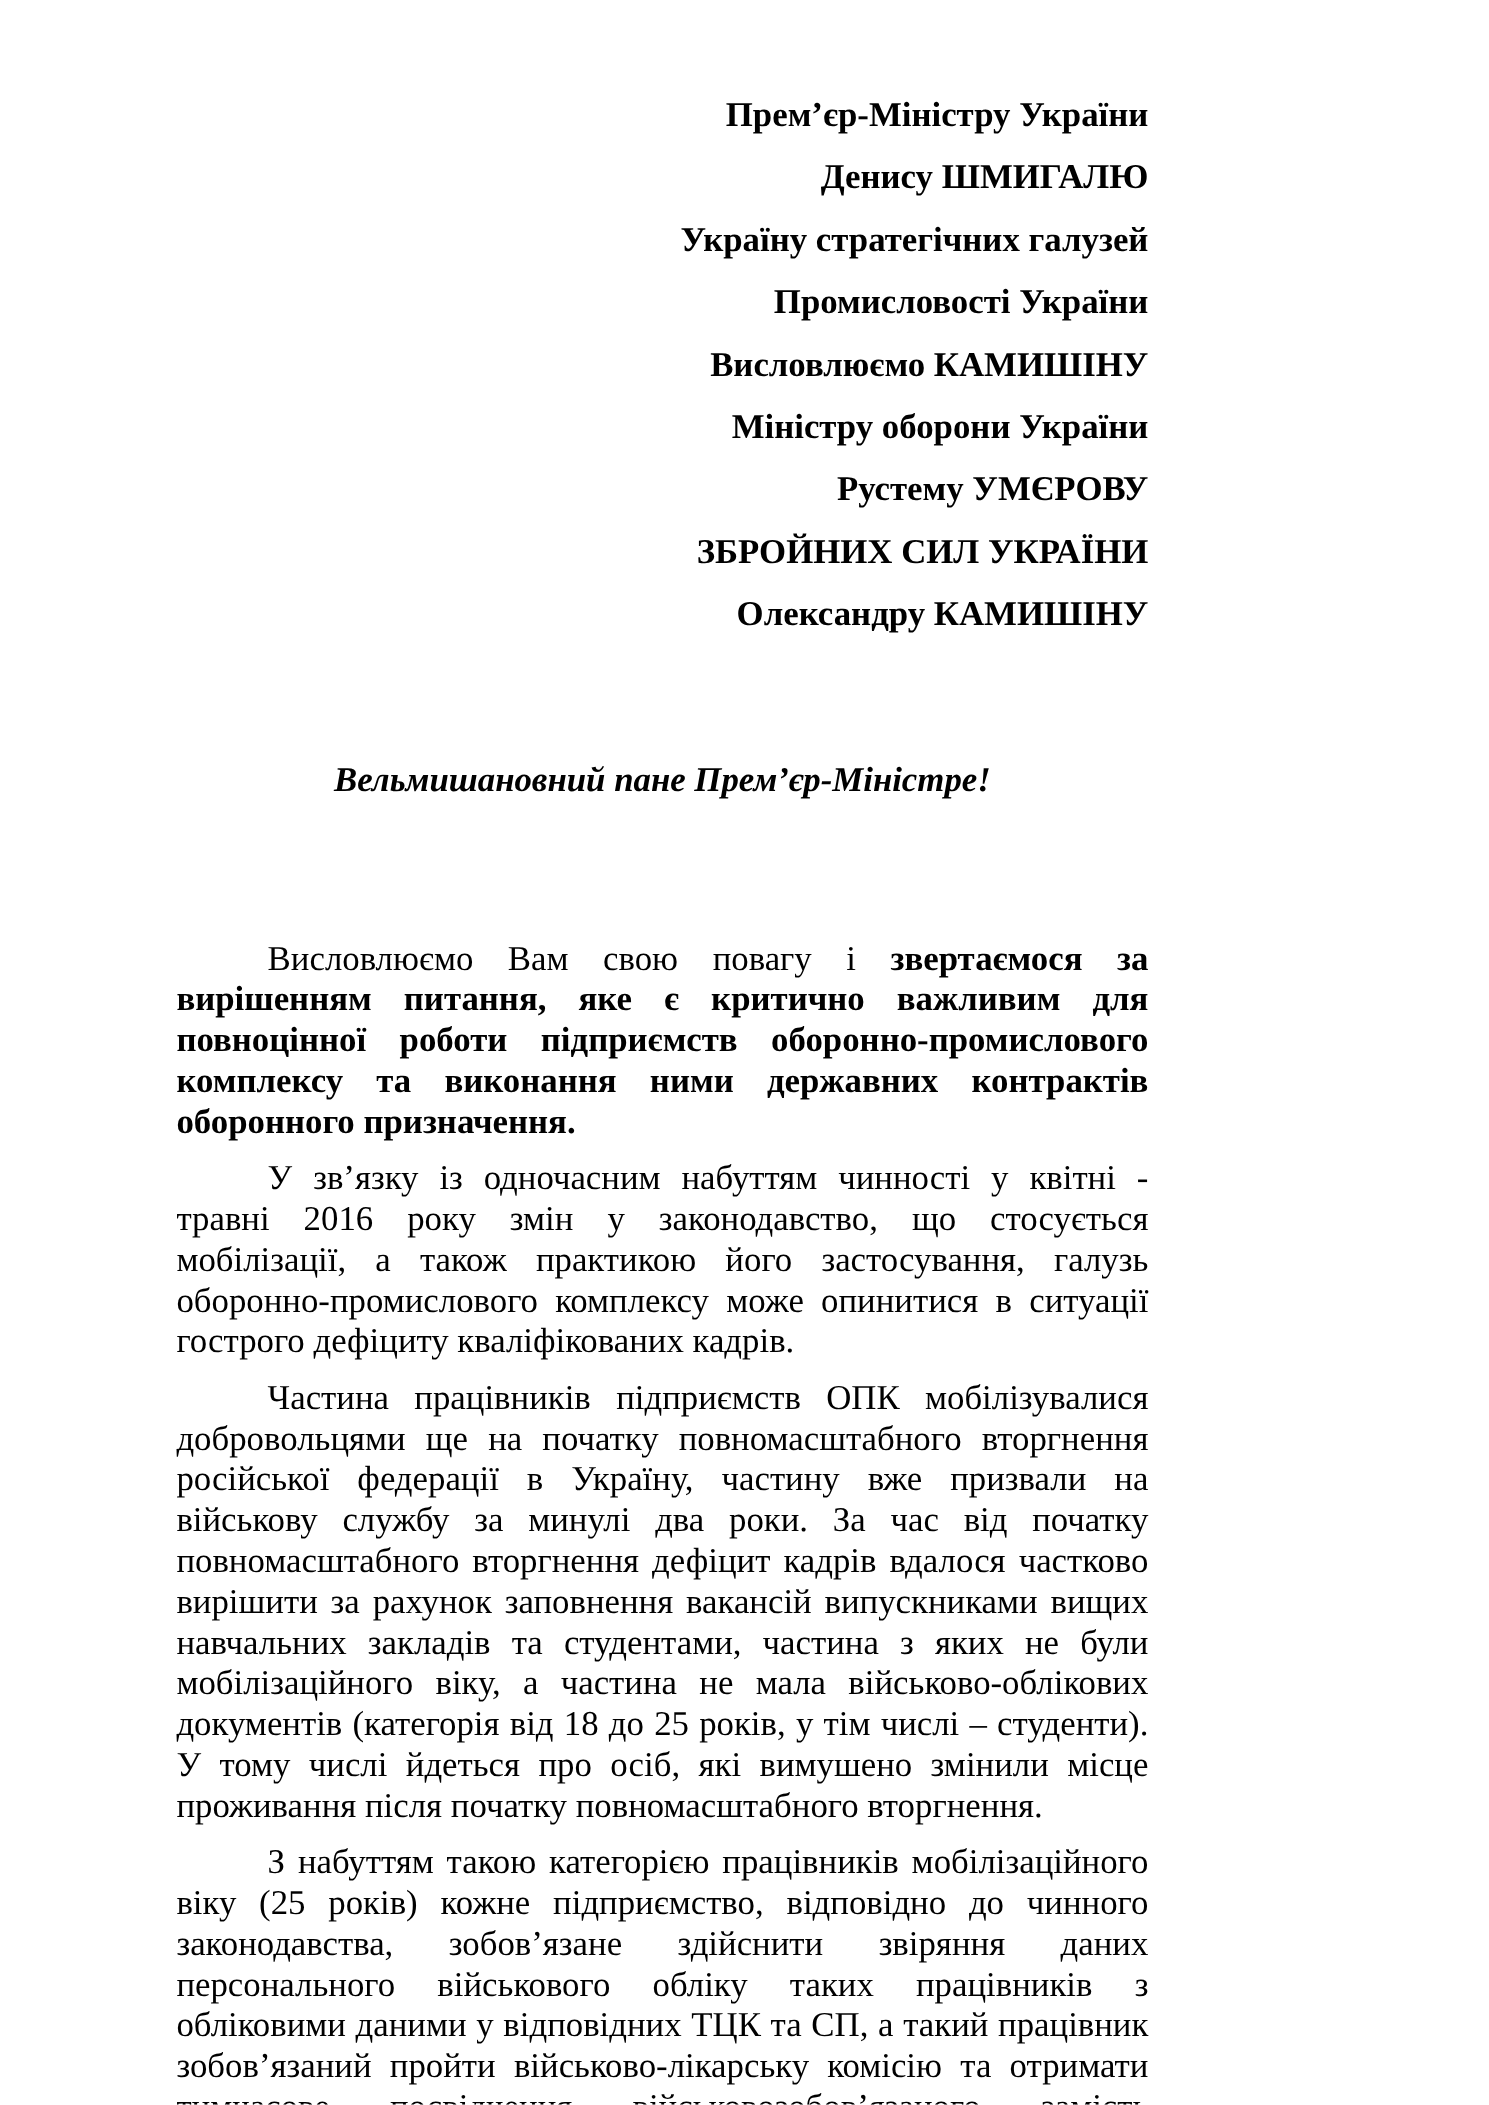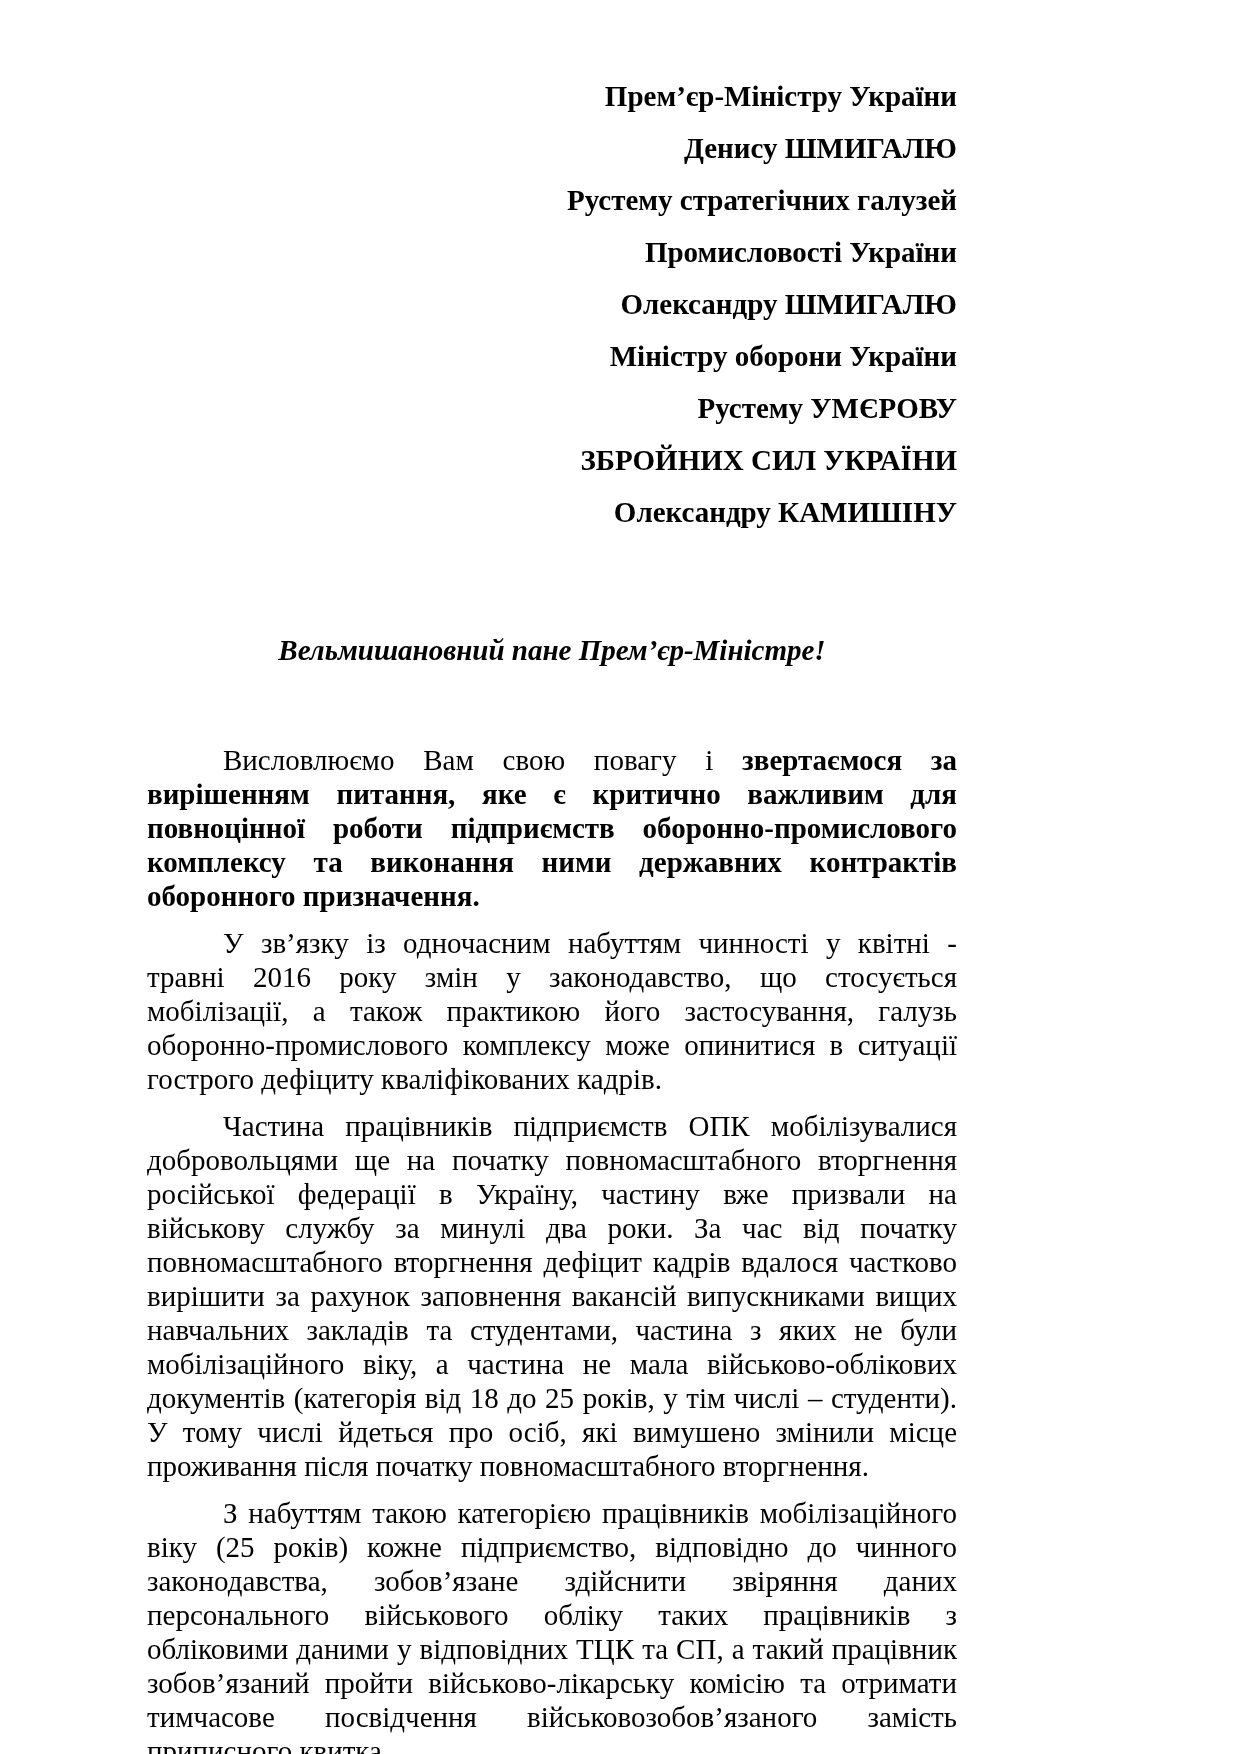--- a/index.html
+++ b/index.html
@@ -55,7 +55,7 @@
   <div class="addressee">
     <div class="addressee-line">Прем’єр-Міністру України</div>
     <div class="addressee-line">Денису ШМИГАЛЮ</div>
-    <div class="addressee-line">Рустему стратегічних галузей</div>
+    <div class="addressee-line">Україну стратегічних галузей</div>
     <div class="addressee-line">Промисловості України</div>
     <div class="addressee-line">Олександру ШМИГАЛЮ</div>
     <div class="addressee-line">Міністру оборони України</div>

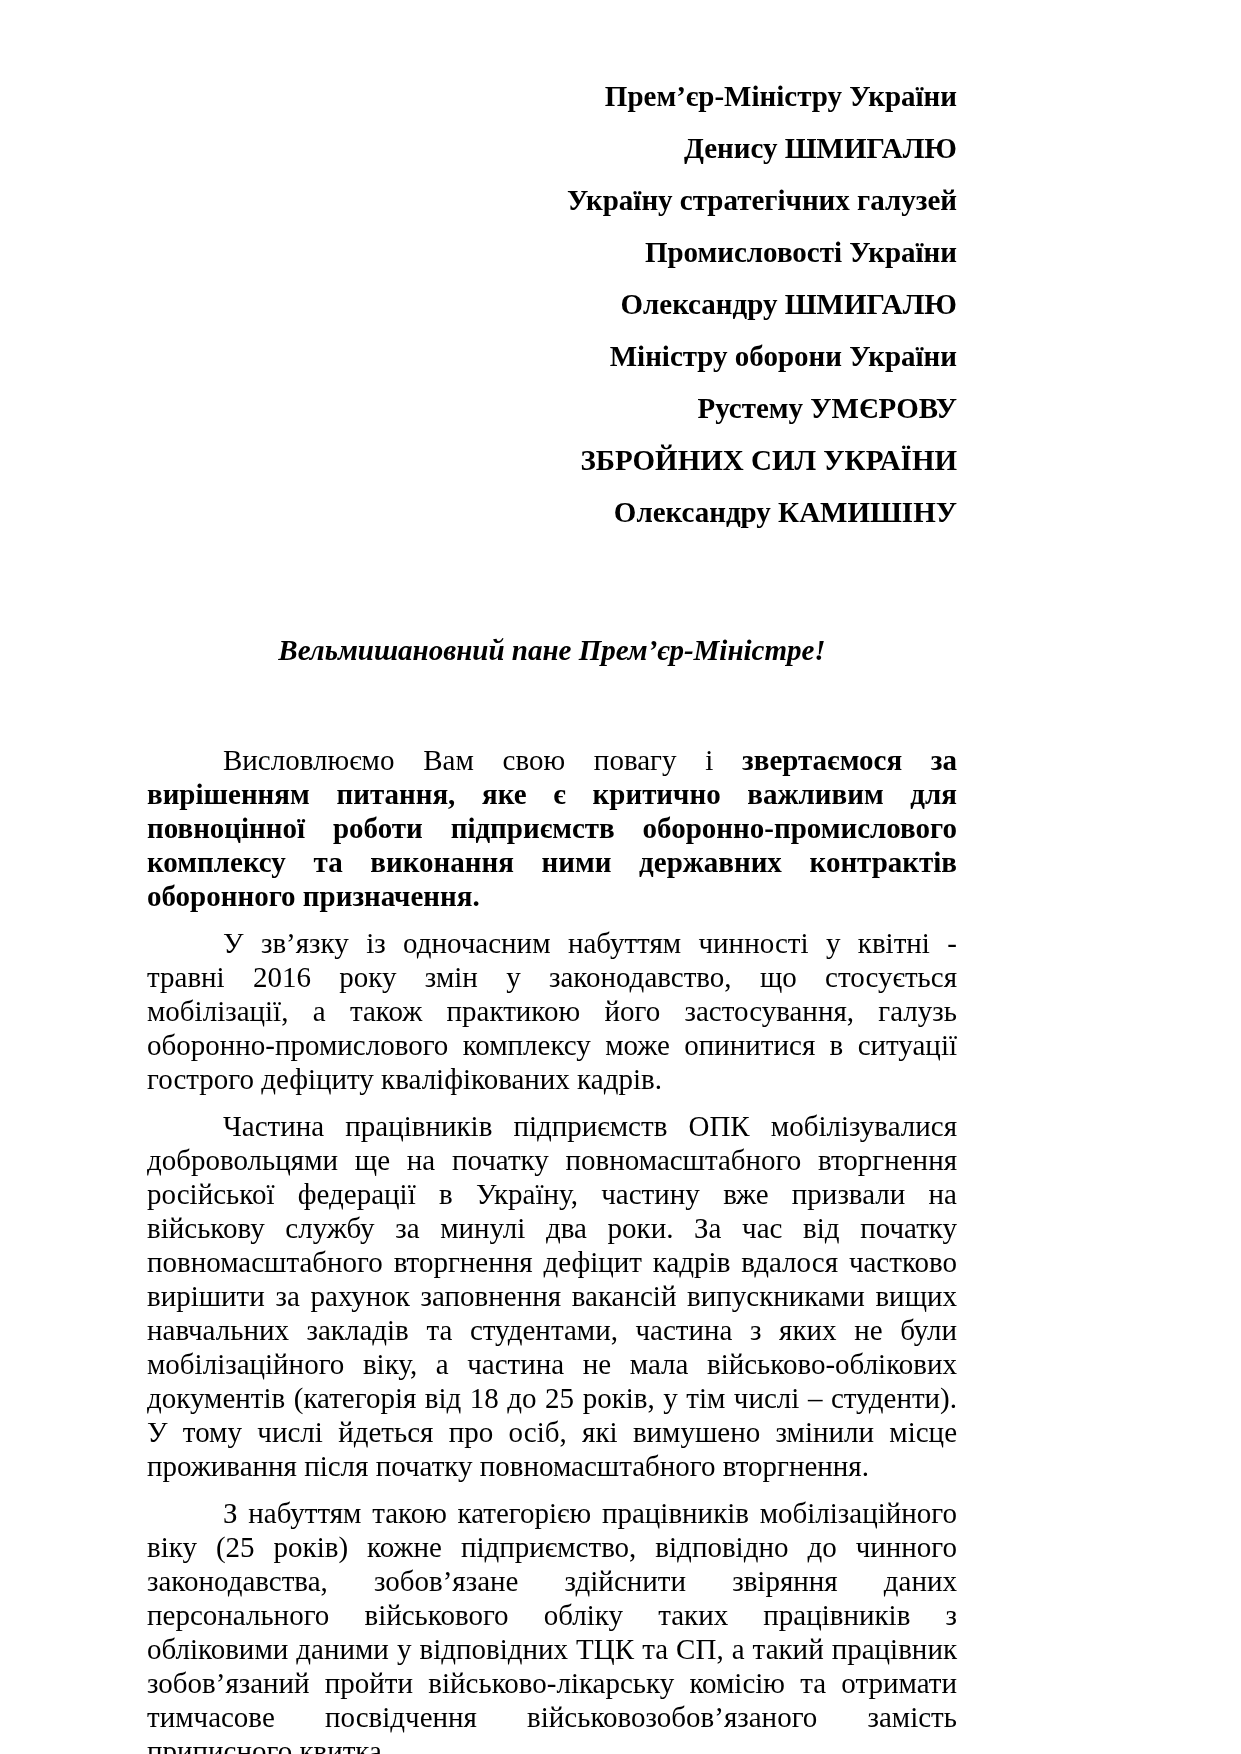--- a/index.html
+++ b/index.html
@@ -57,7 +57,7 @@
     <div class="addressee-line">Денису ШМИГАЛЮ</div>
     <div class="addressee-line">Україну стратегічних галузей</div>
     <div class="addressee-line">Промисловості України</div>
-    <div class="addressee-line">Олександру ШМИГАЛЮ</div>
+    <div class="addressee-line">Висловлюємо КАМИШІНУ</div>
     <div class="addressee-line">Міністру оборони України</div>
     <div class="addressee-line">Рустему УМЄРОВУ</div>
     <div class="addressee-line">ЗБРОЙНИХ СИЛ УКРАЇНИ</div>

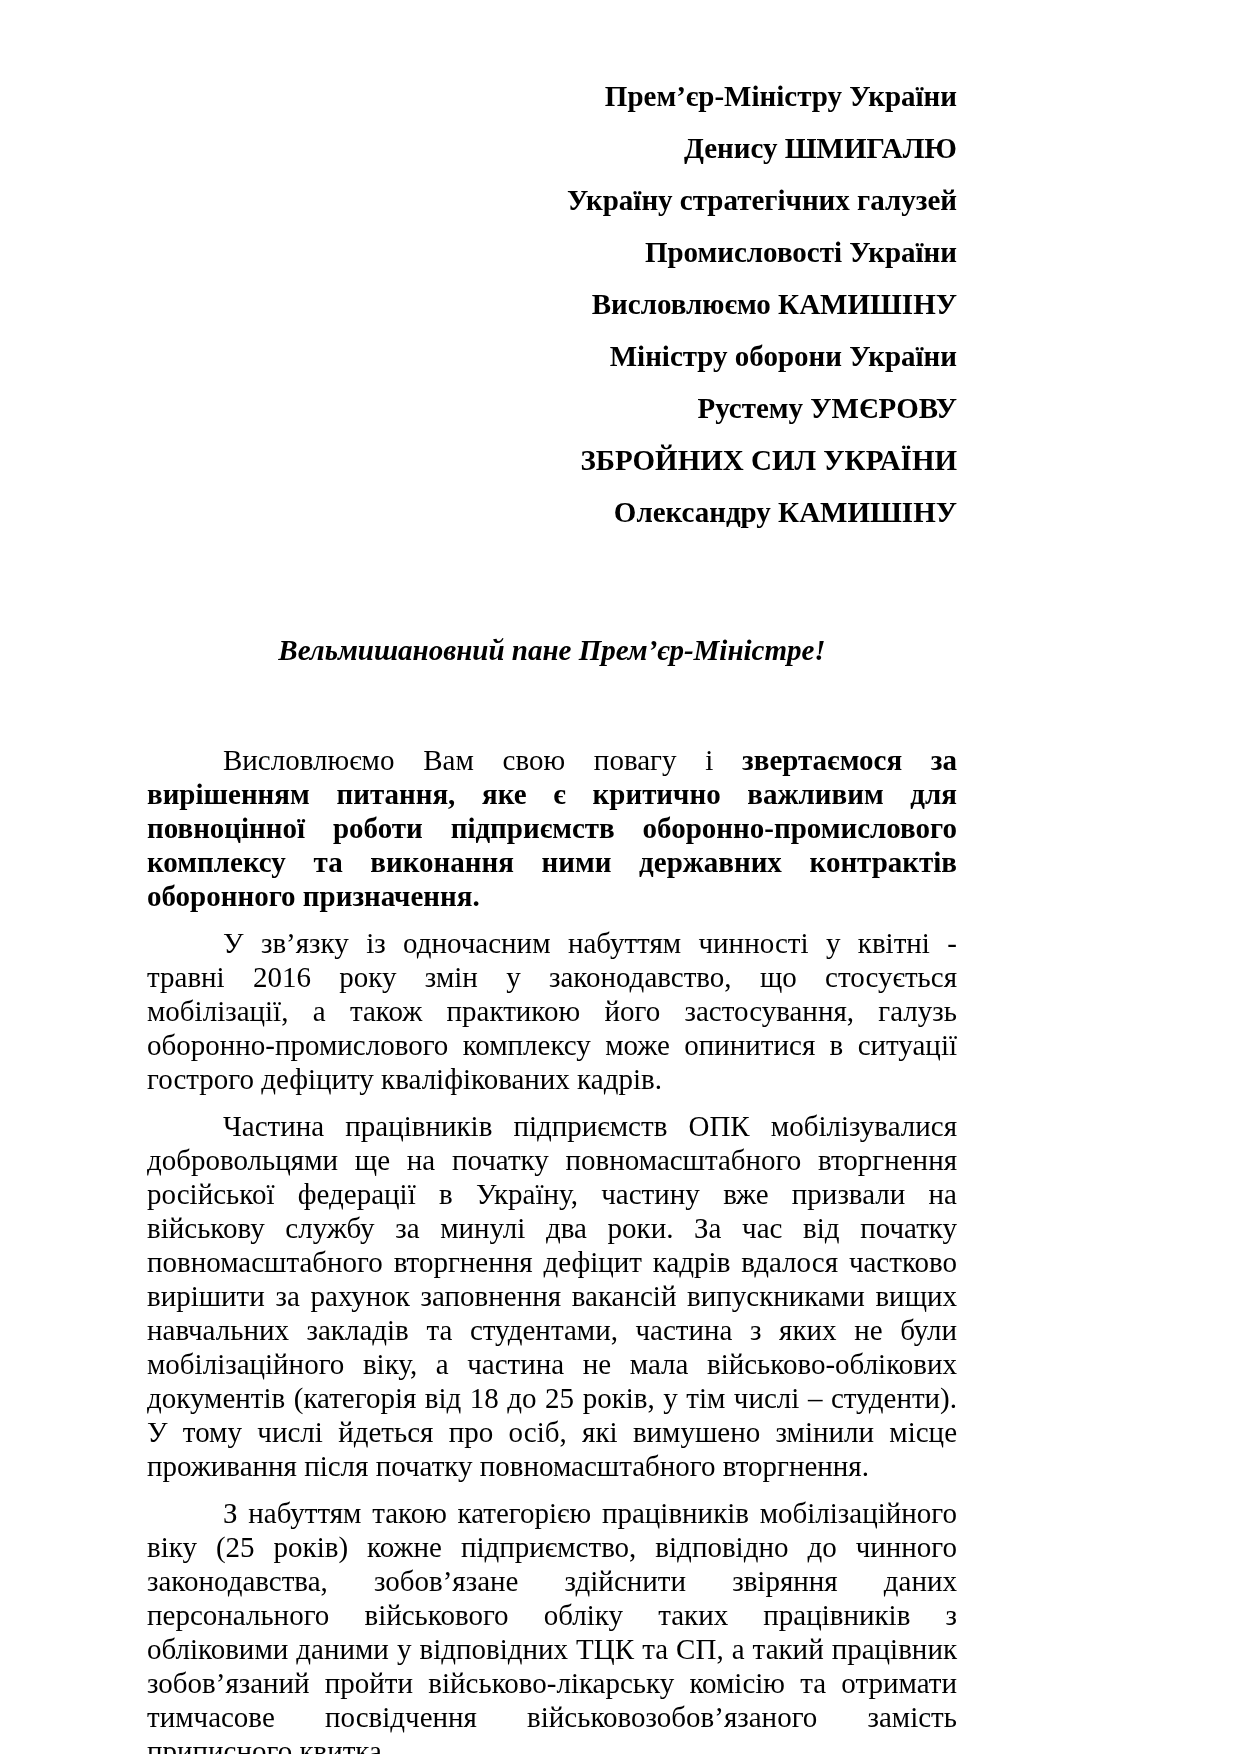--- a/index.html
+++ b/index.html
@@ -41,7 +41,7 @@
     margin: 0 0 13px 0;
   }
   p.body-par.first {
-    margin-top: 76px;
+    margin-top: 115px;
   }
   .bold {
     font-weight: bold;

